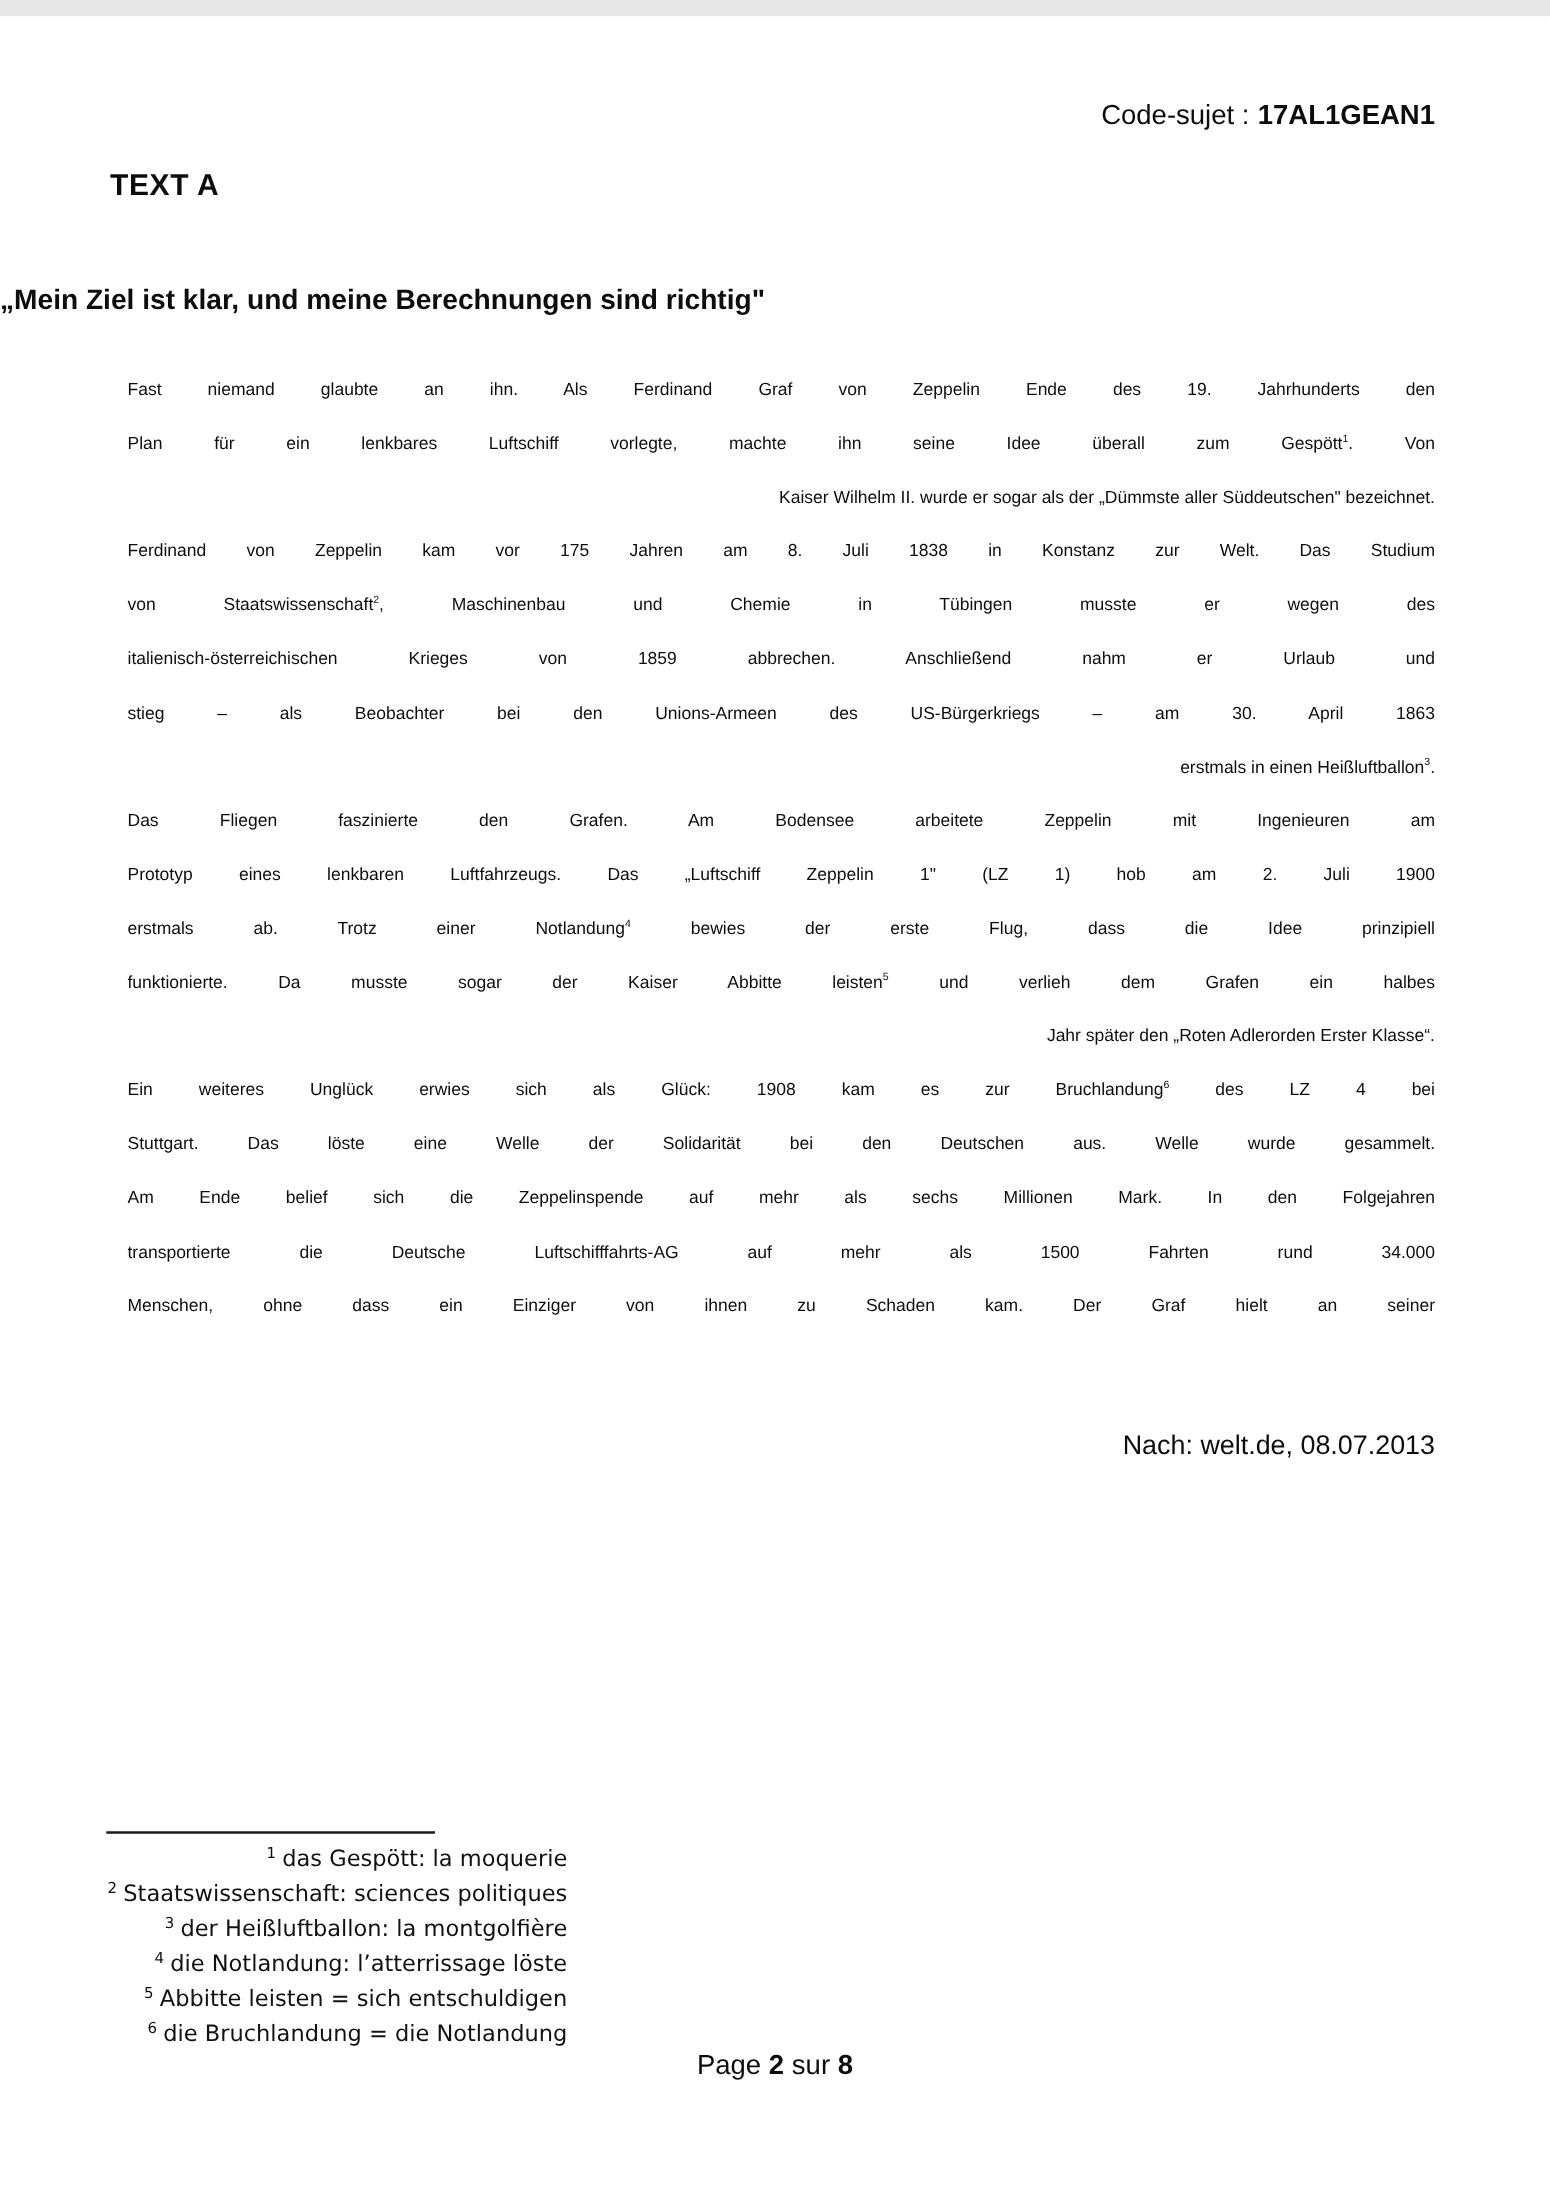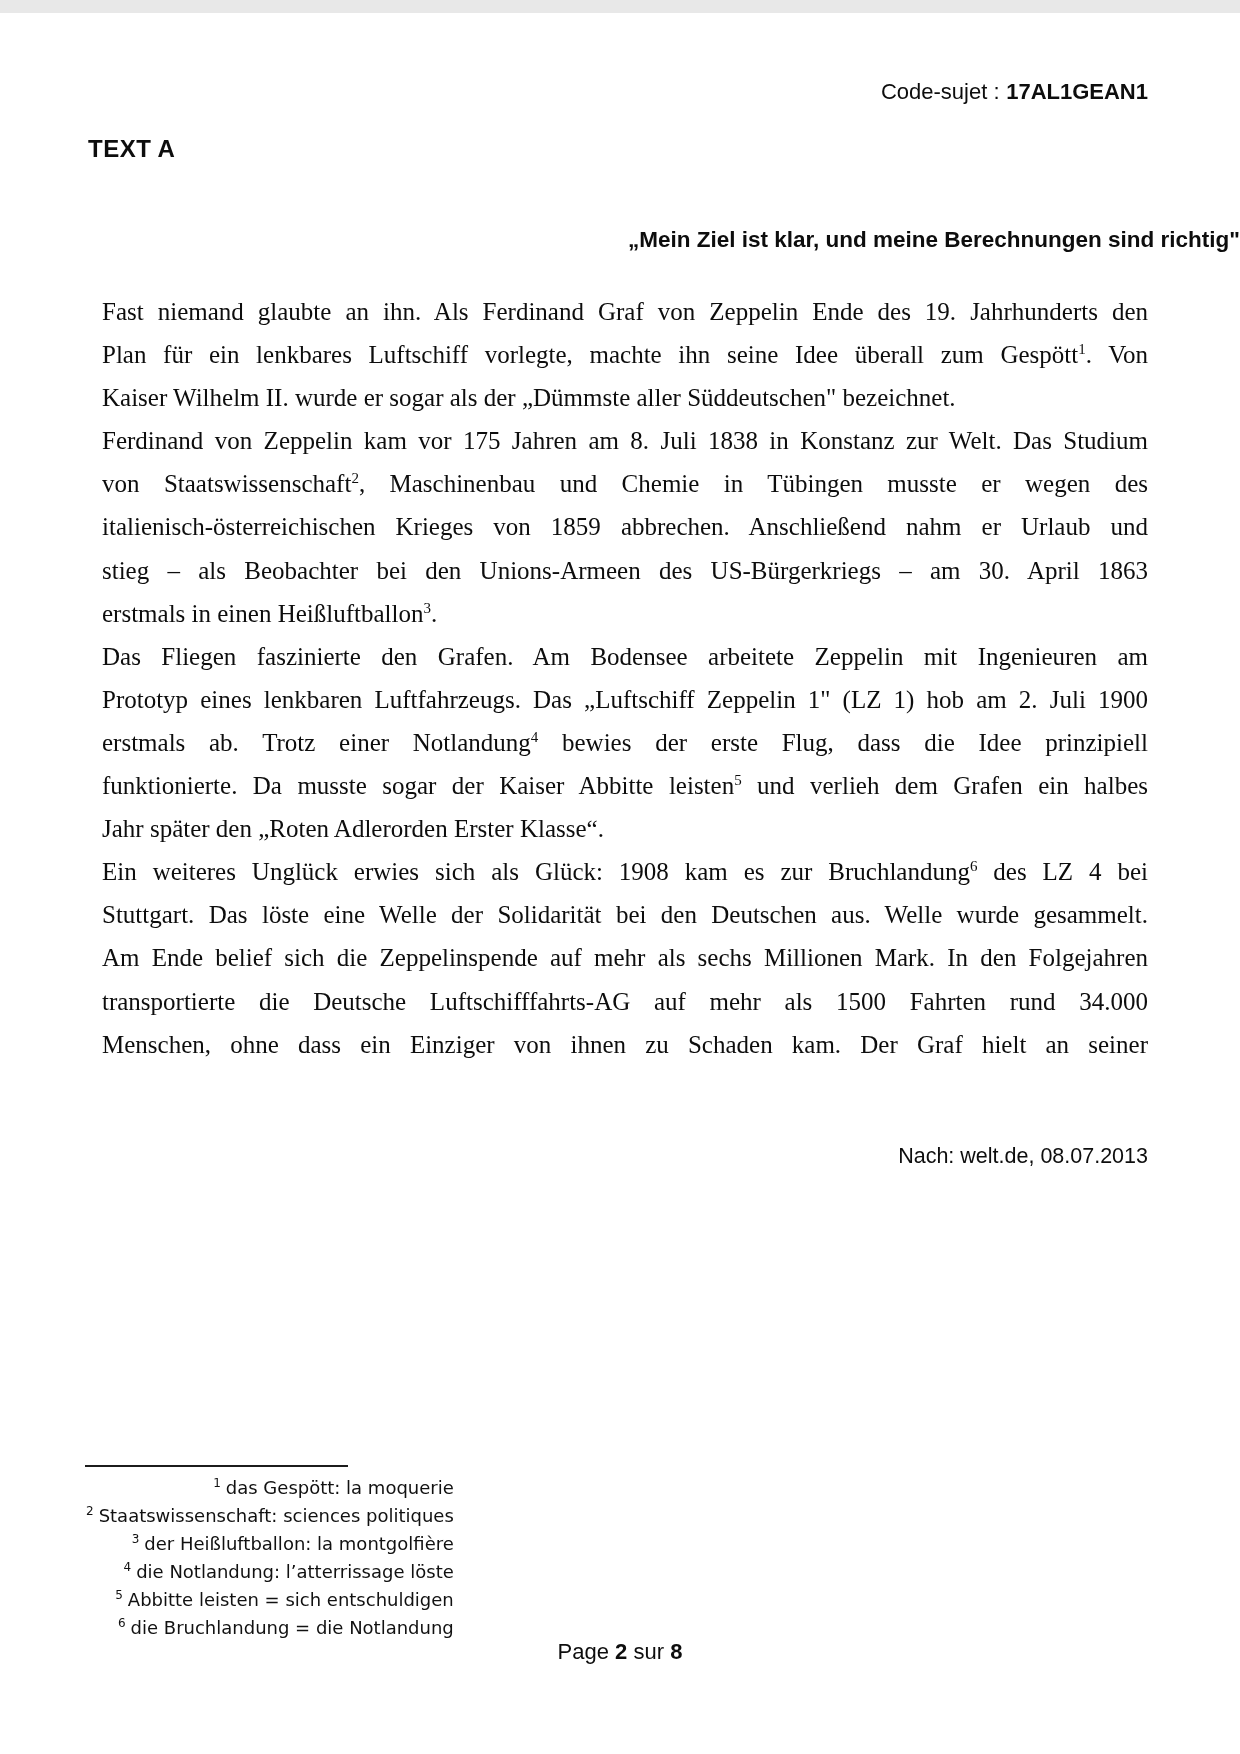--- a/index.html
+++ b/index.html
@@ -29,7 +29,7 @@
   
   .text-title {
     position:absolute; top:214px; left:0; width:100%;
-    text-align:right; font-size:22.5px; font-weight:bold;
+    text-align:left; font-size:22.5px; font-weight:bold;
   }
 
   

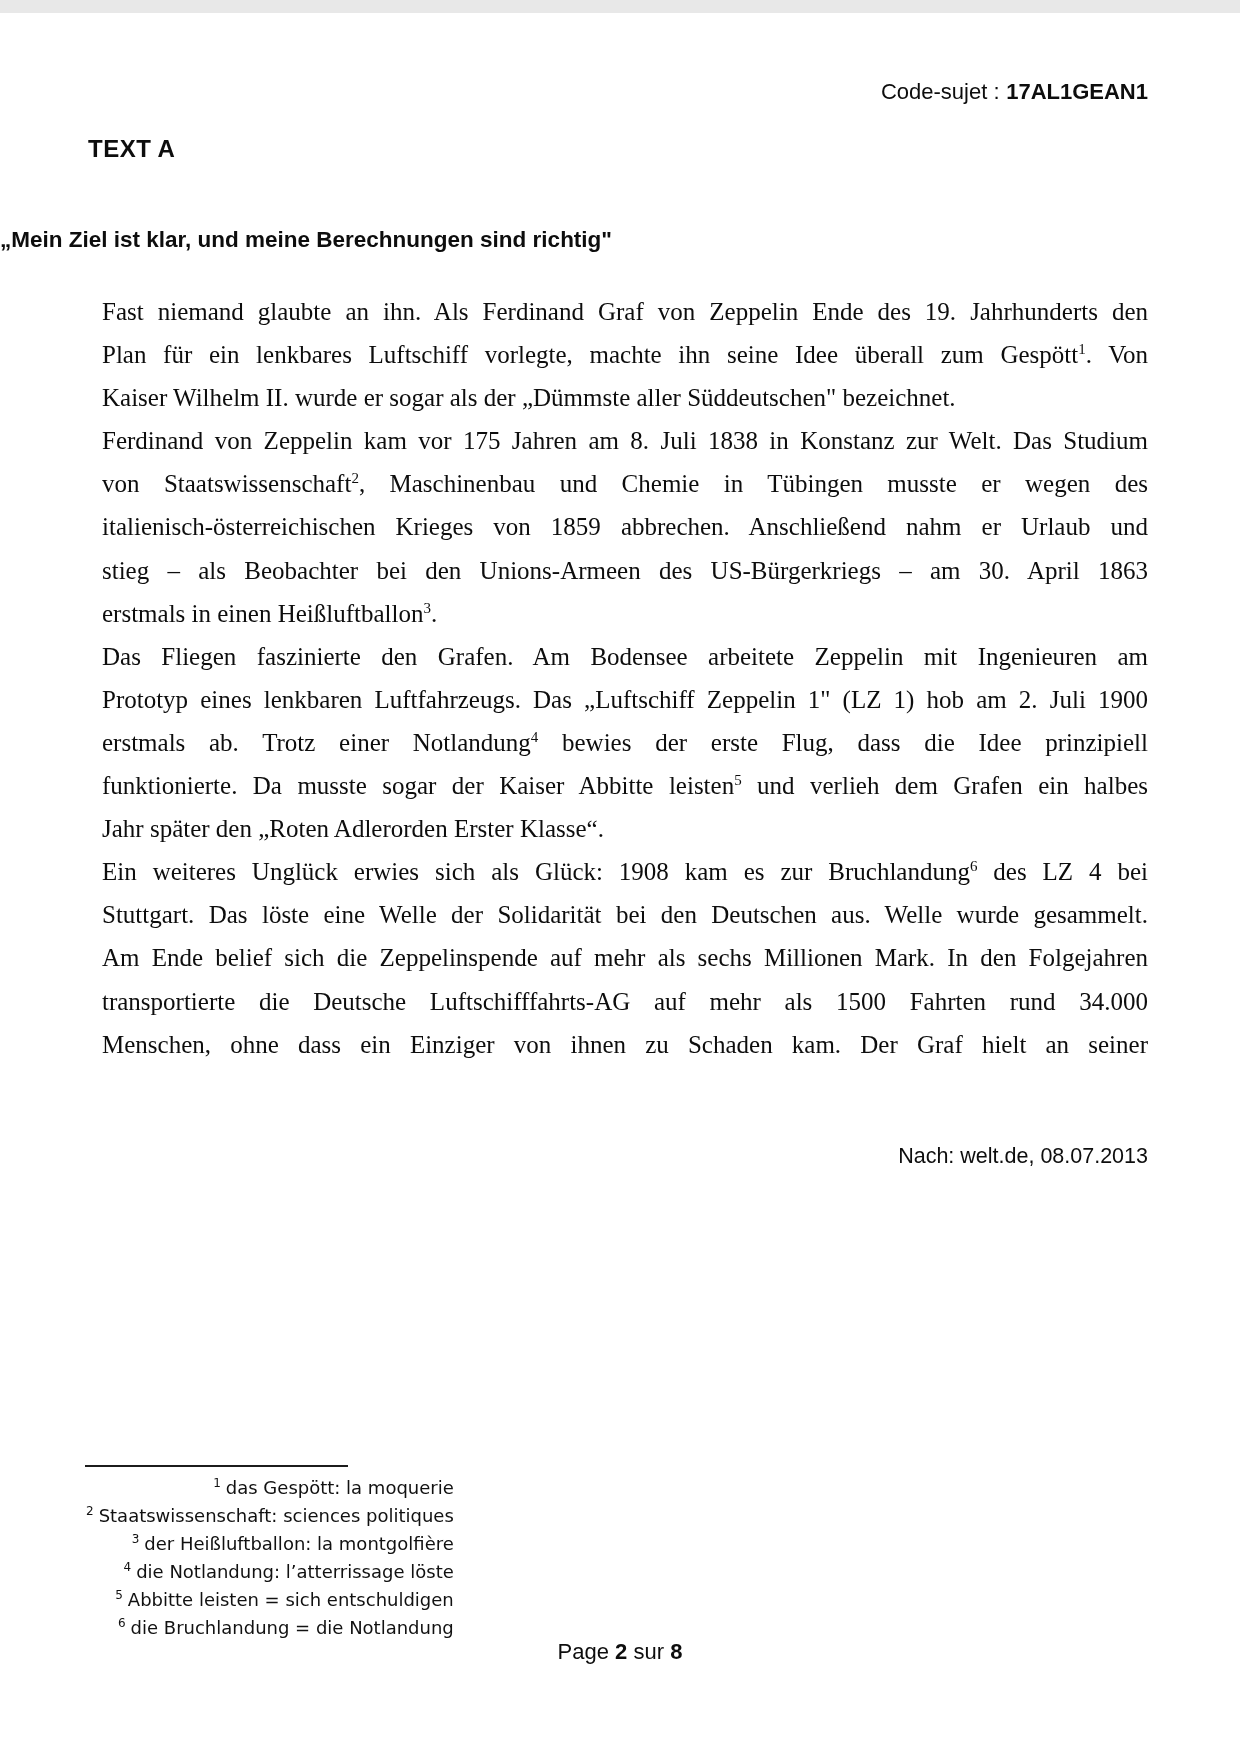--- a/index.html
+++ b/index.html
@@ -35,8 +35,7 @@
   
   .text-body {
     position:absolute; left:102px; top:277px; width:1046px;
-    font-size:25px;
-    font-family:Liberation Serif, serif;
+    font-size:14px;
   }
   .line {
     position:relative;

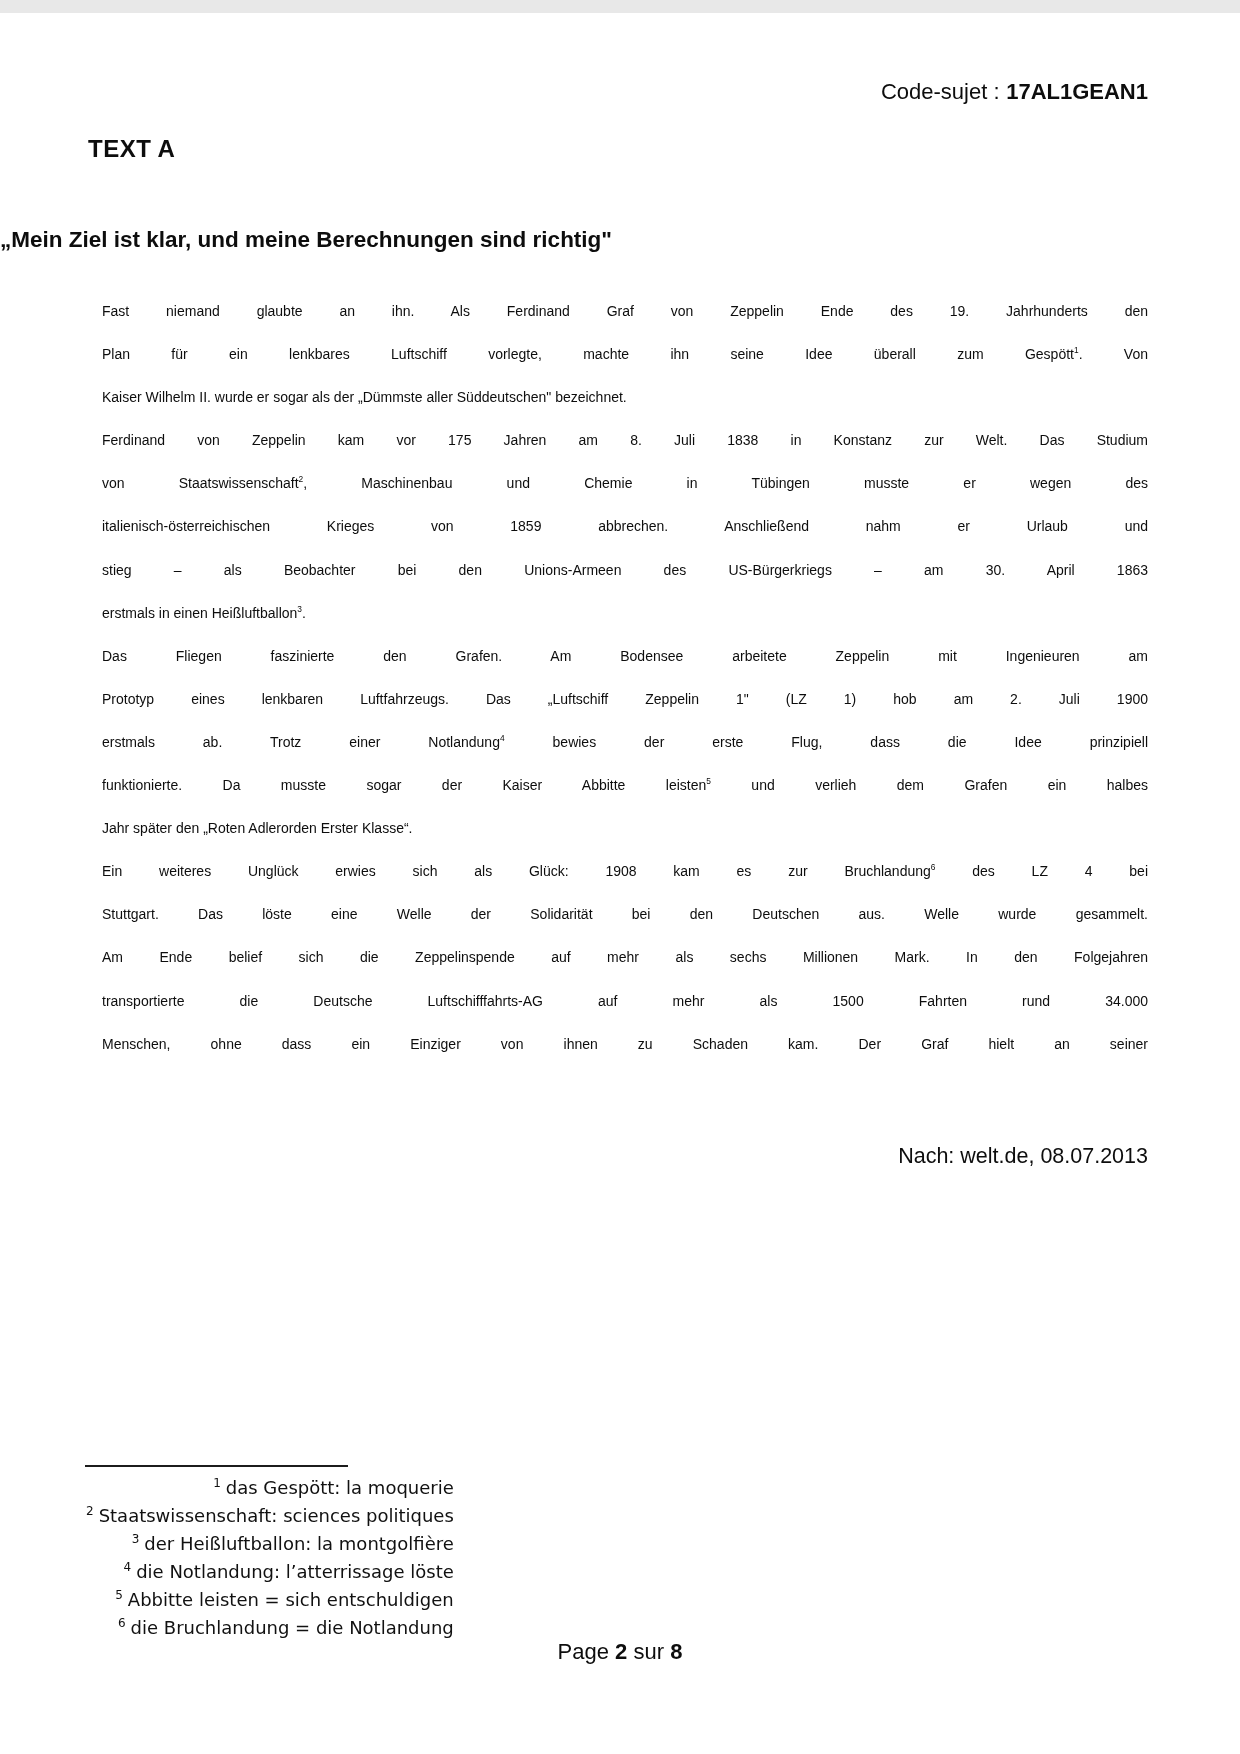--- a/index.html
+++ b/index.html
@@ -41,7 +41,7 @@
     position:relative;
     height:43.1px; line-height:43.1px;
     overflow:hidden;
-    text-align:left;
+    text-align:right;
   }
   .line--justify { text-align:justify; }
   .line--justify::after { content:""; display:inline-block; width:100%; height:0; }

